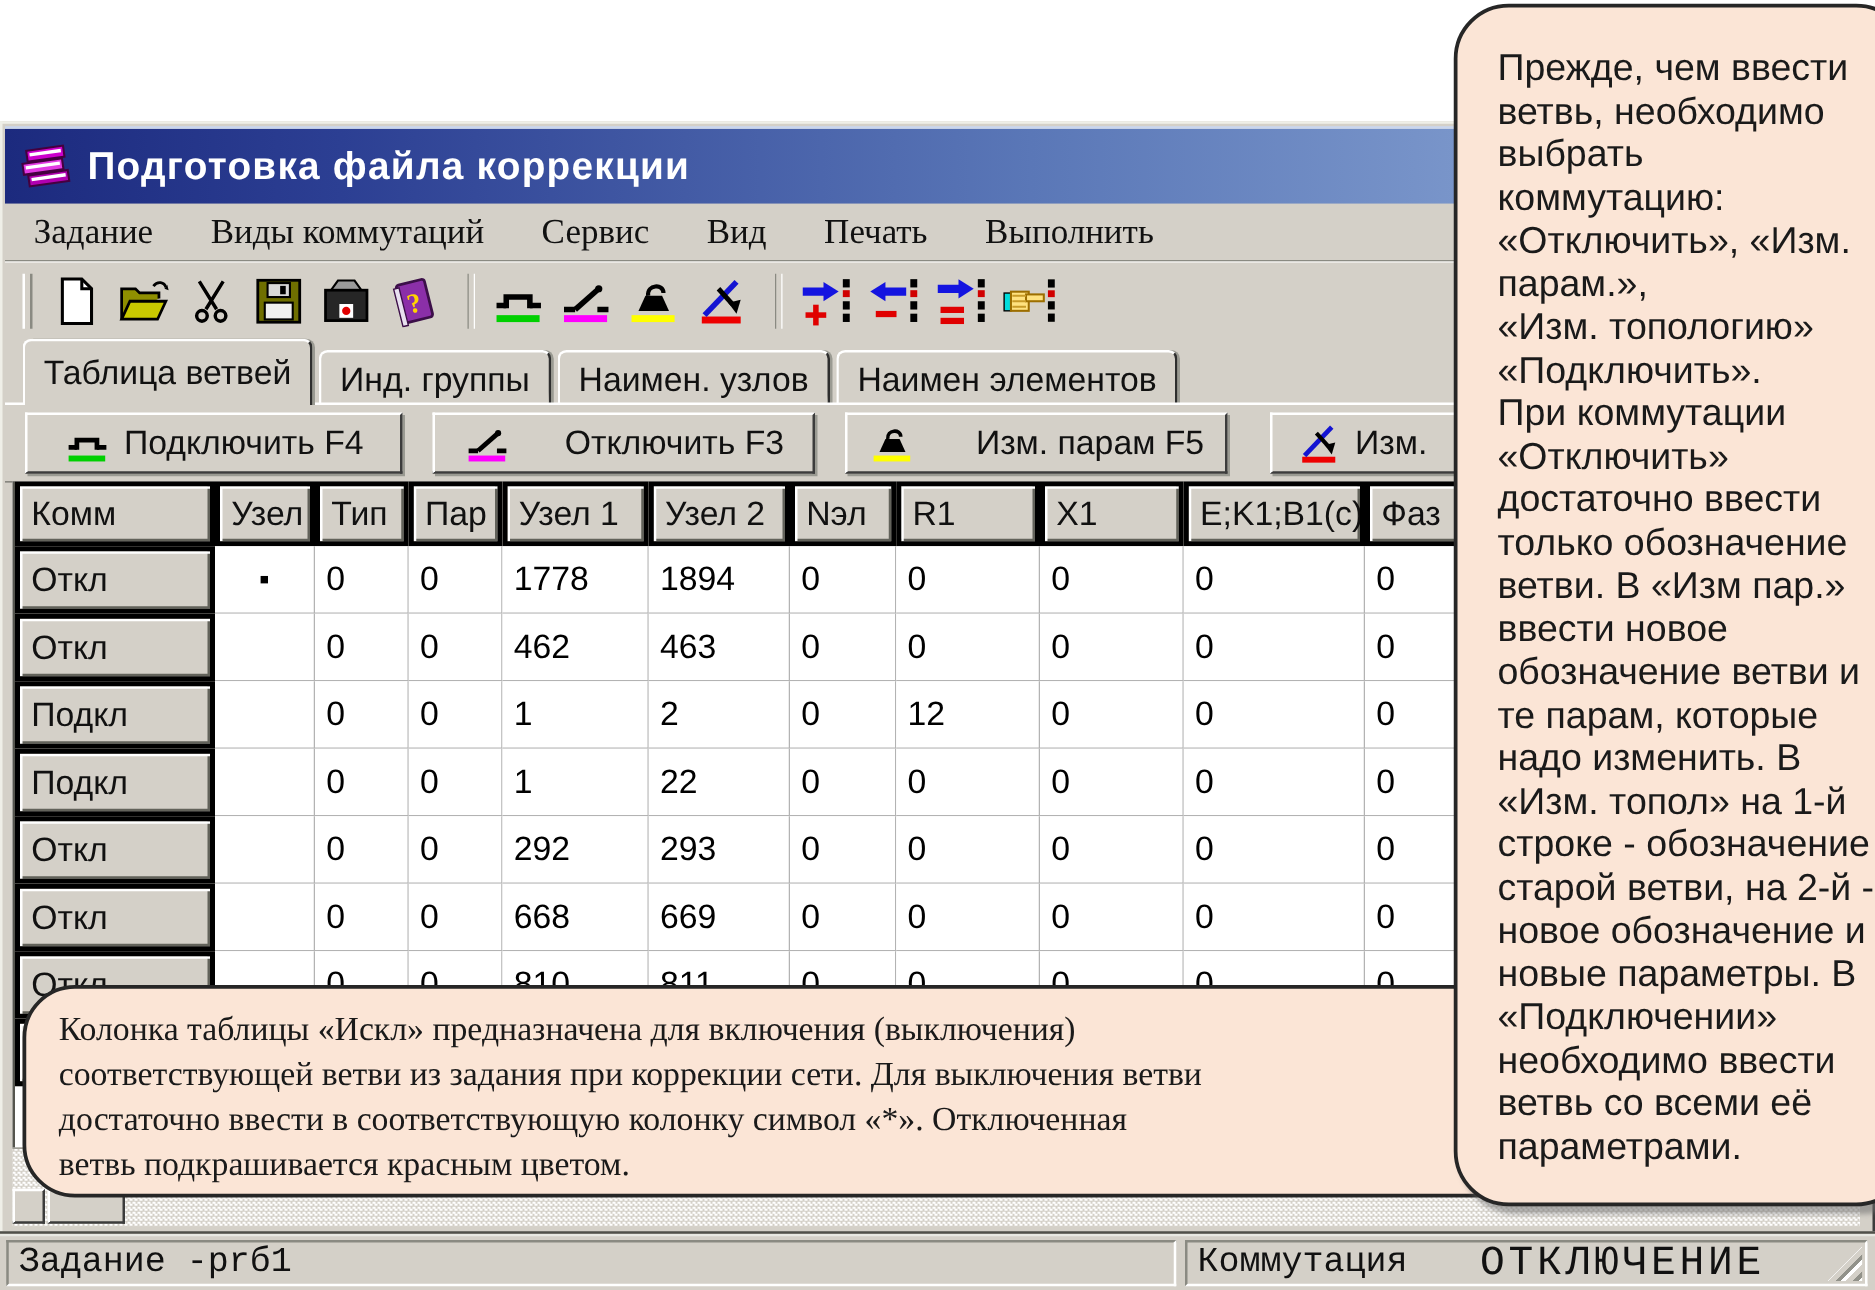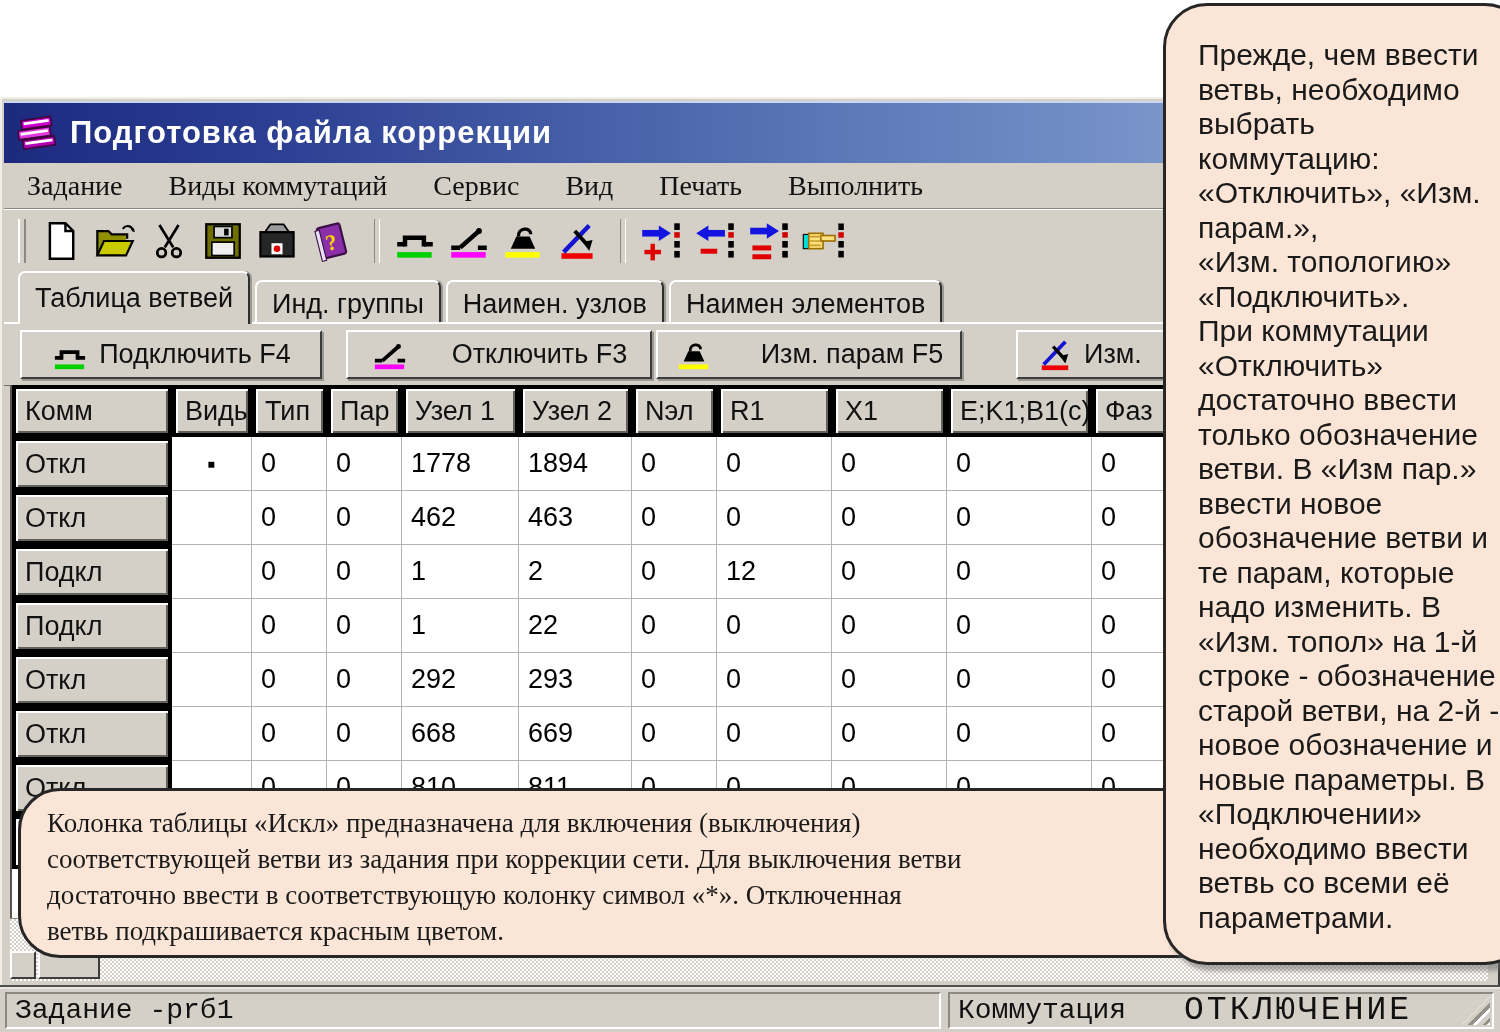--- a/index.html
+++ b/index.html
@@ -288,7 +288,7 @@
         </svg>
         <span>Отключить  F3</span>
       </div>
-      <div class="abtn" style="left:652px;width:306px;gap:48px;">
+      <div class="abtn" style="left:672px;width:306px;gap:48px;">
         <svg width="38" height="34" viewBox="0 0 36 36">
           <rect x="2" y="28" width="31" height="5" fill="#ffff00"></rect>
           <path d="M7 25h22l-5-11H12z" fill="#000"></path>

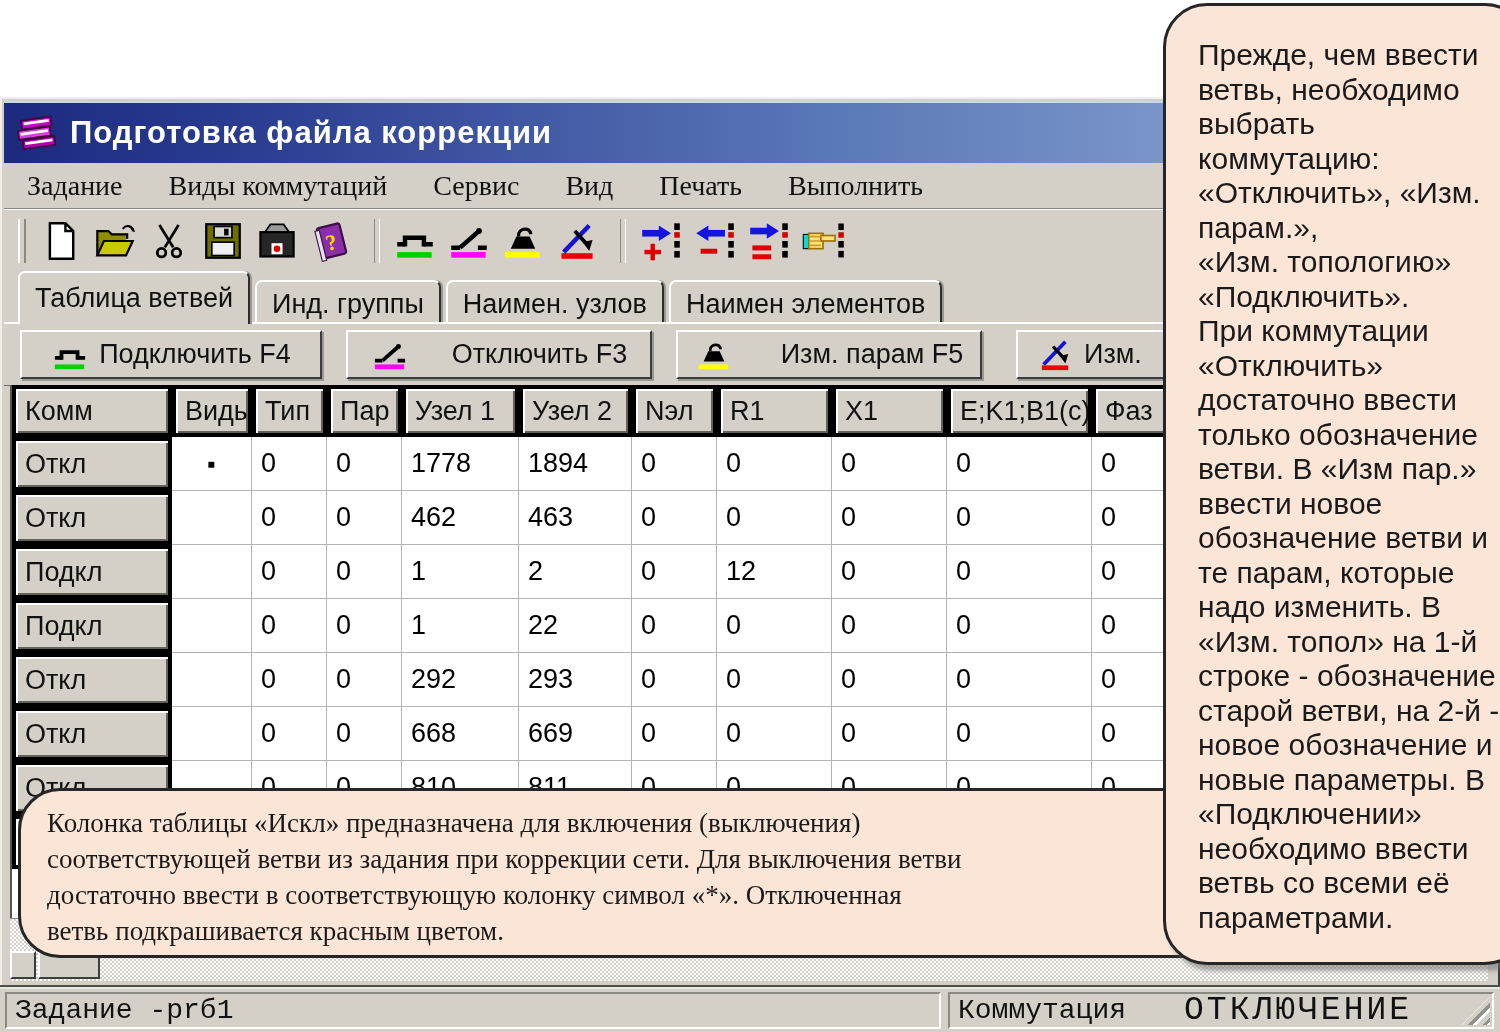--- a/index.html
+++ b/index.html
@@ -310,7 +310,7 @@
     <div class="grid">
       <div class="hrow">
         <span class="hcell c0">Комм</span>
-        <span class="hcell c1">Виды</span>
+        <span class="hcell c1">Узел</span>
         <span class="hcell c2">Тип</span>
         <span class="hcell c3">Пар</span>
         <span class="hcell c4">Узел 1</span>

